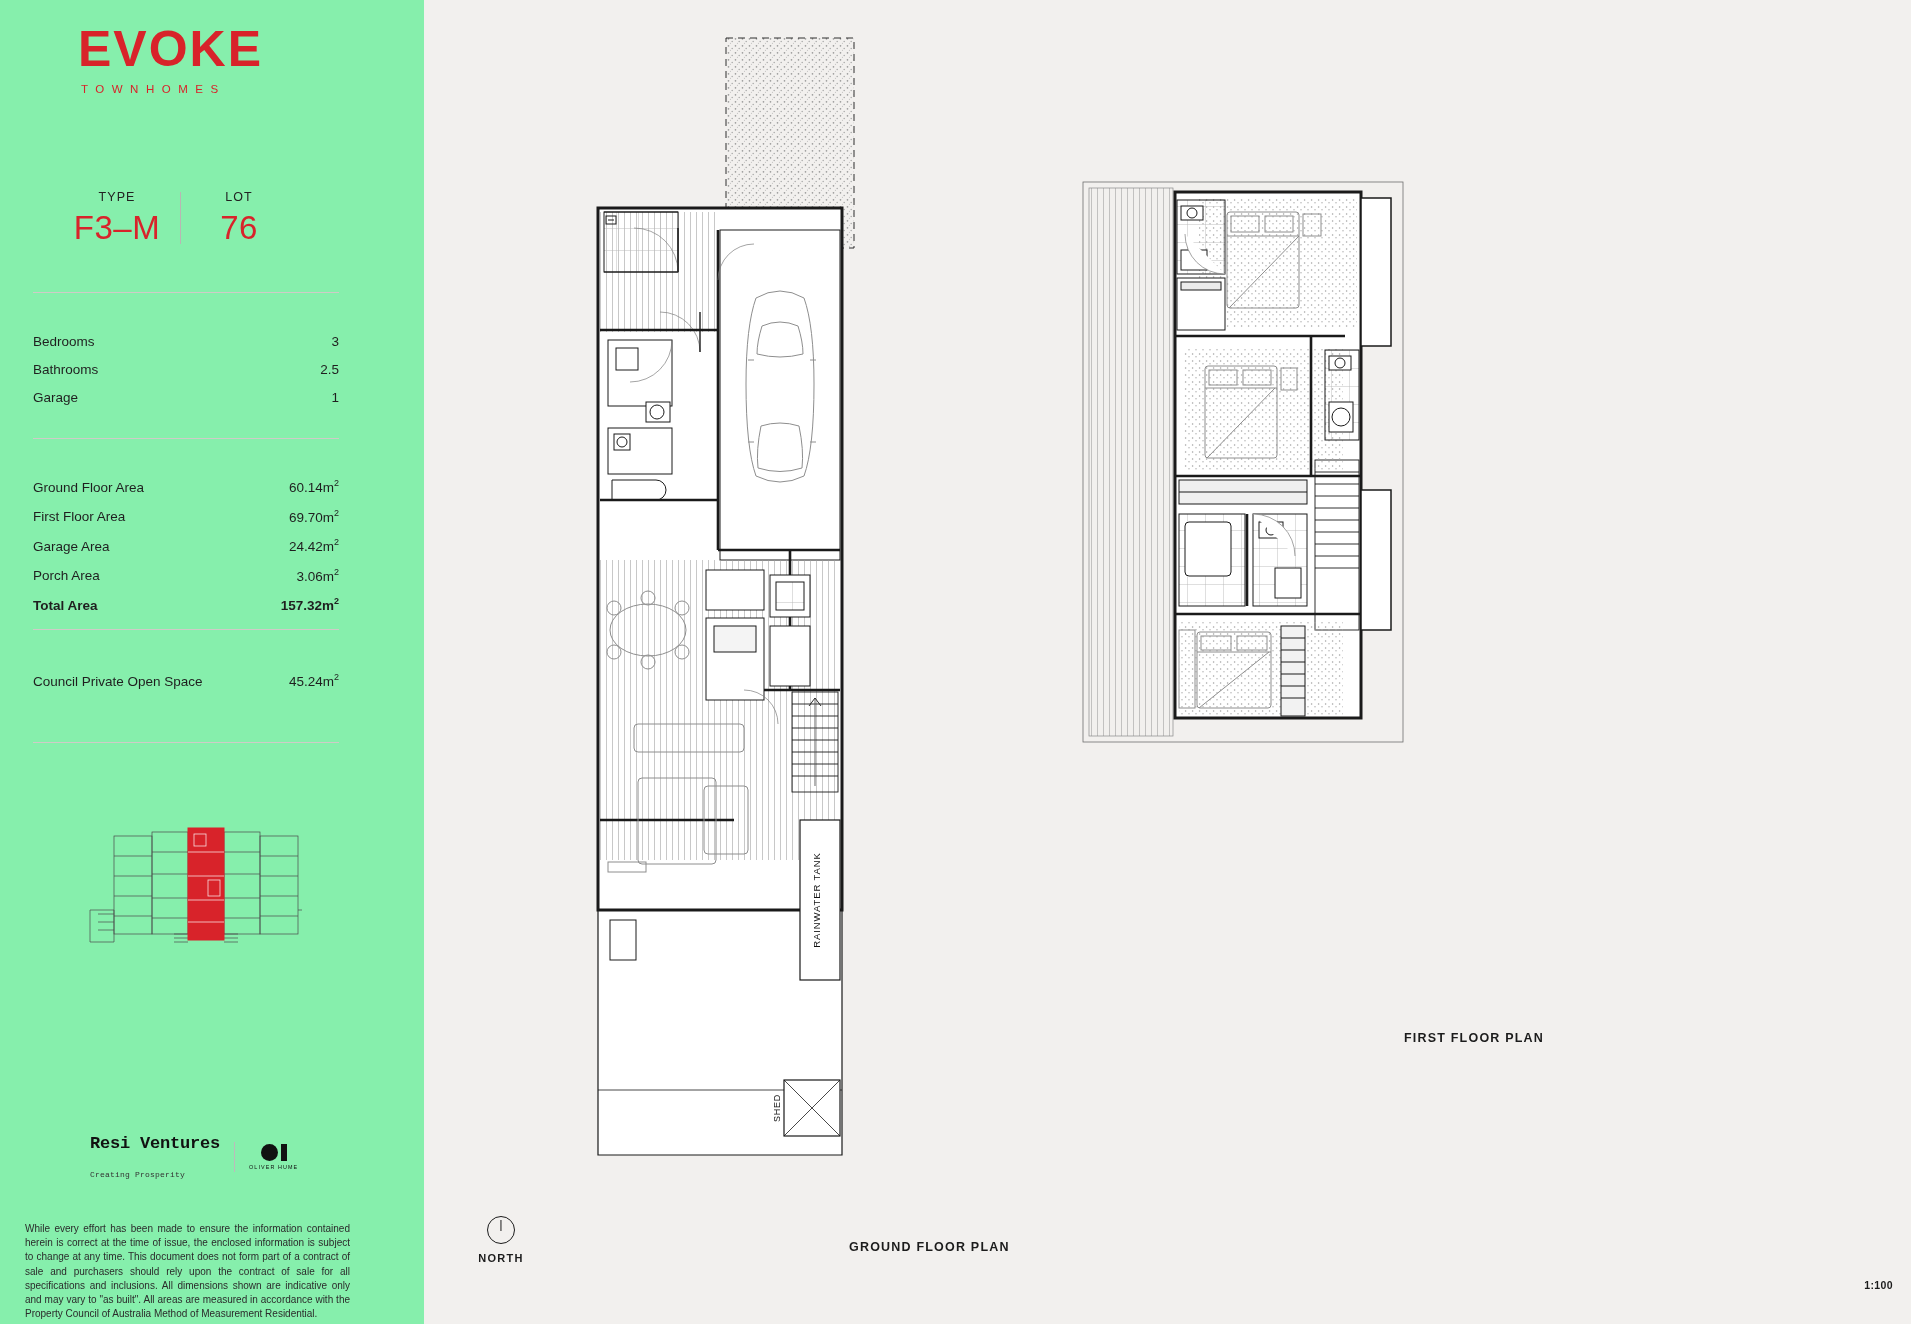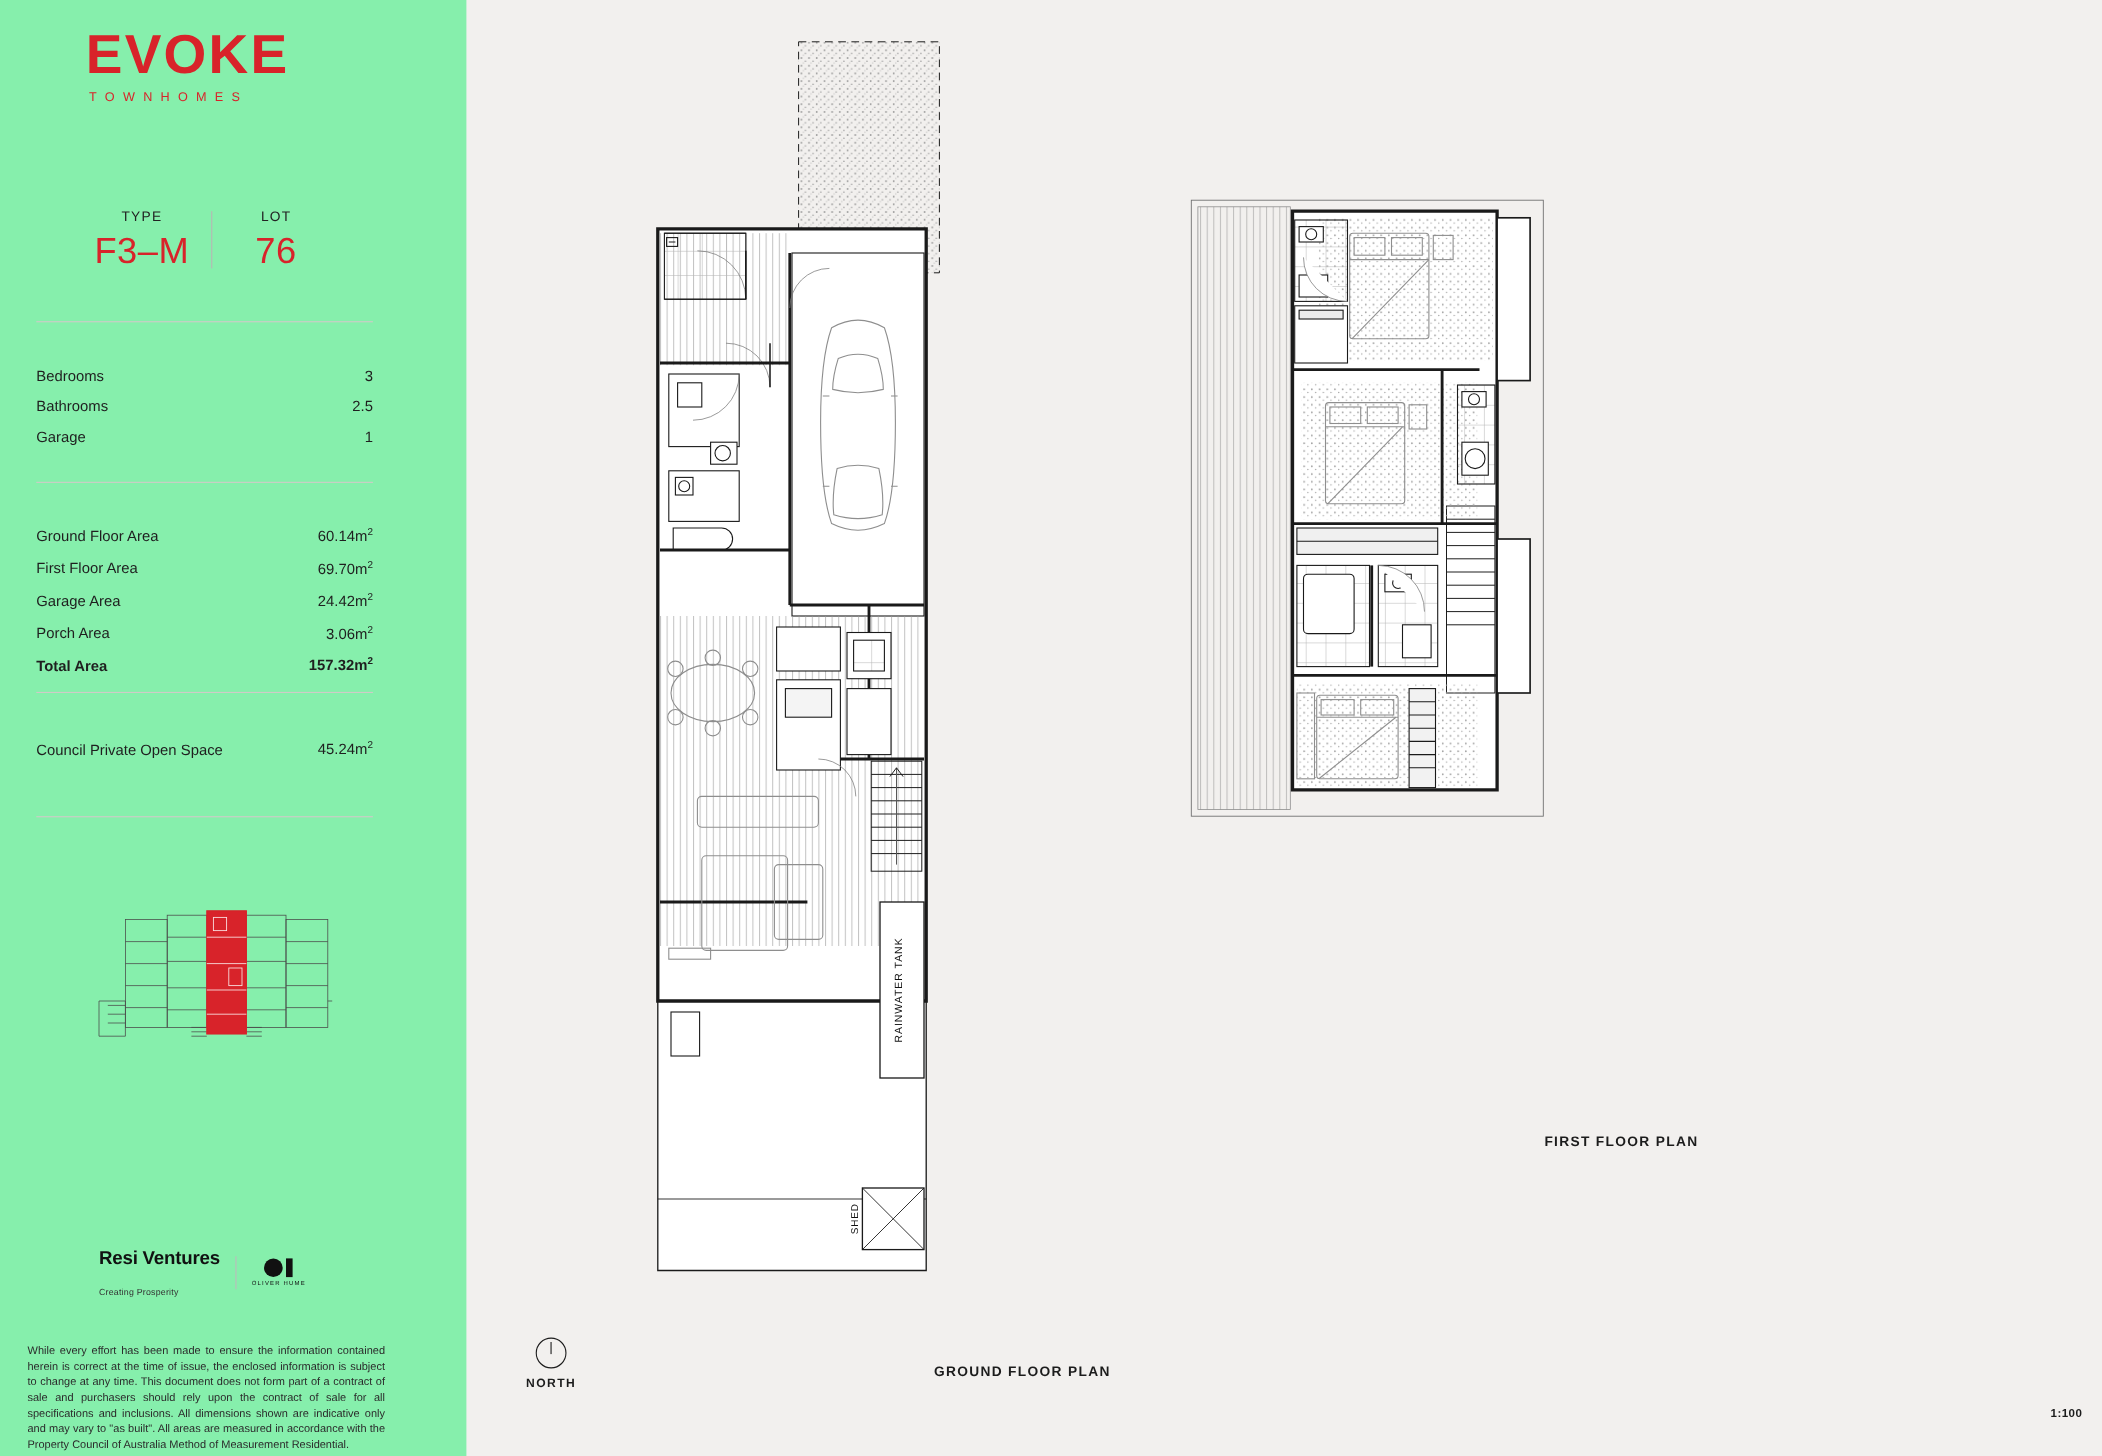--- a/index.html
+++ b/index.html
@@ -53,7 +53,7 @@
   }
   .type-lot {
     position: absolute;
-    left: 74px;
+    left: 62px;
     top: 190px;
     width: 250px;
     display: flex;

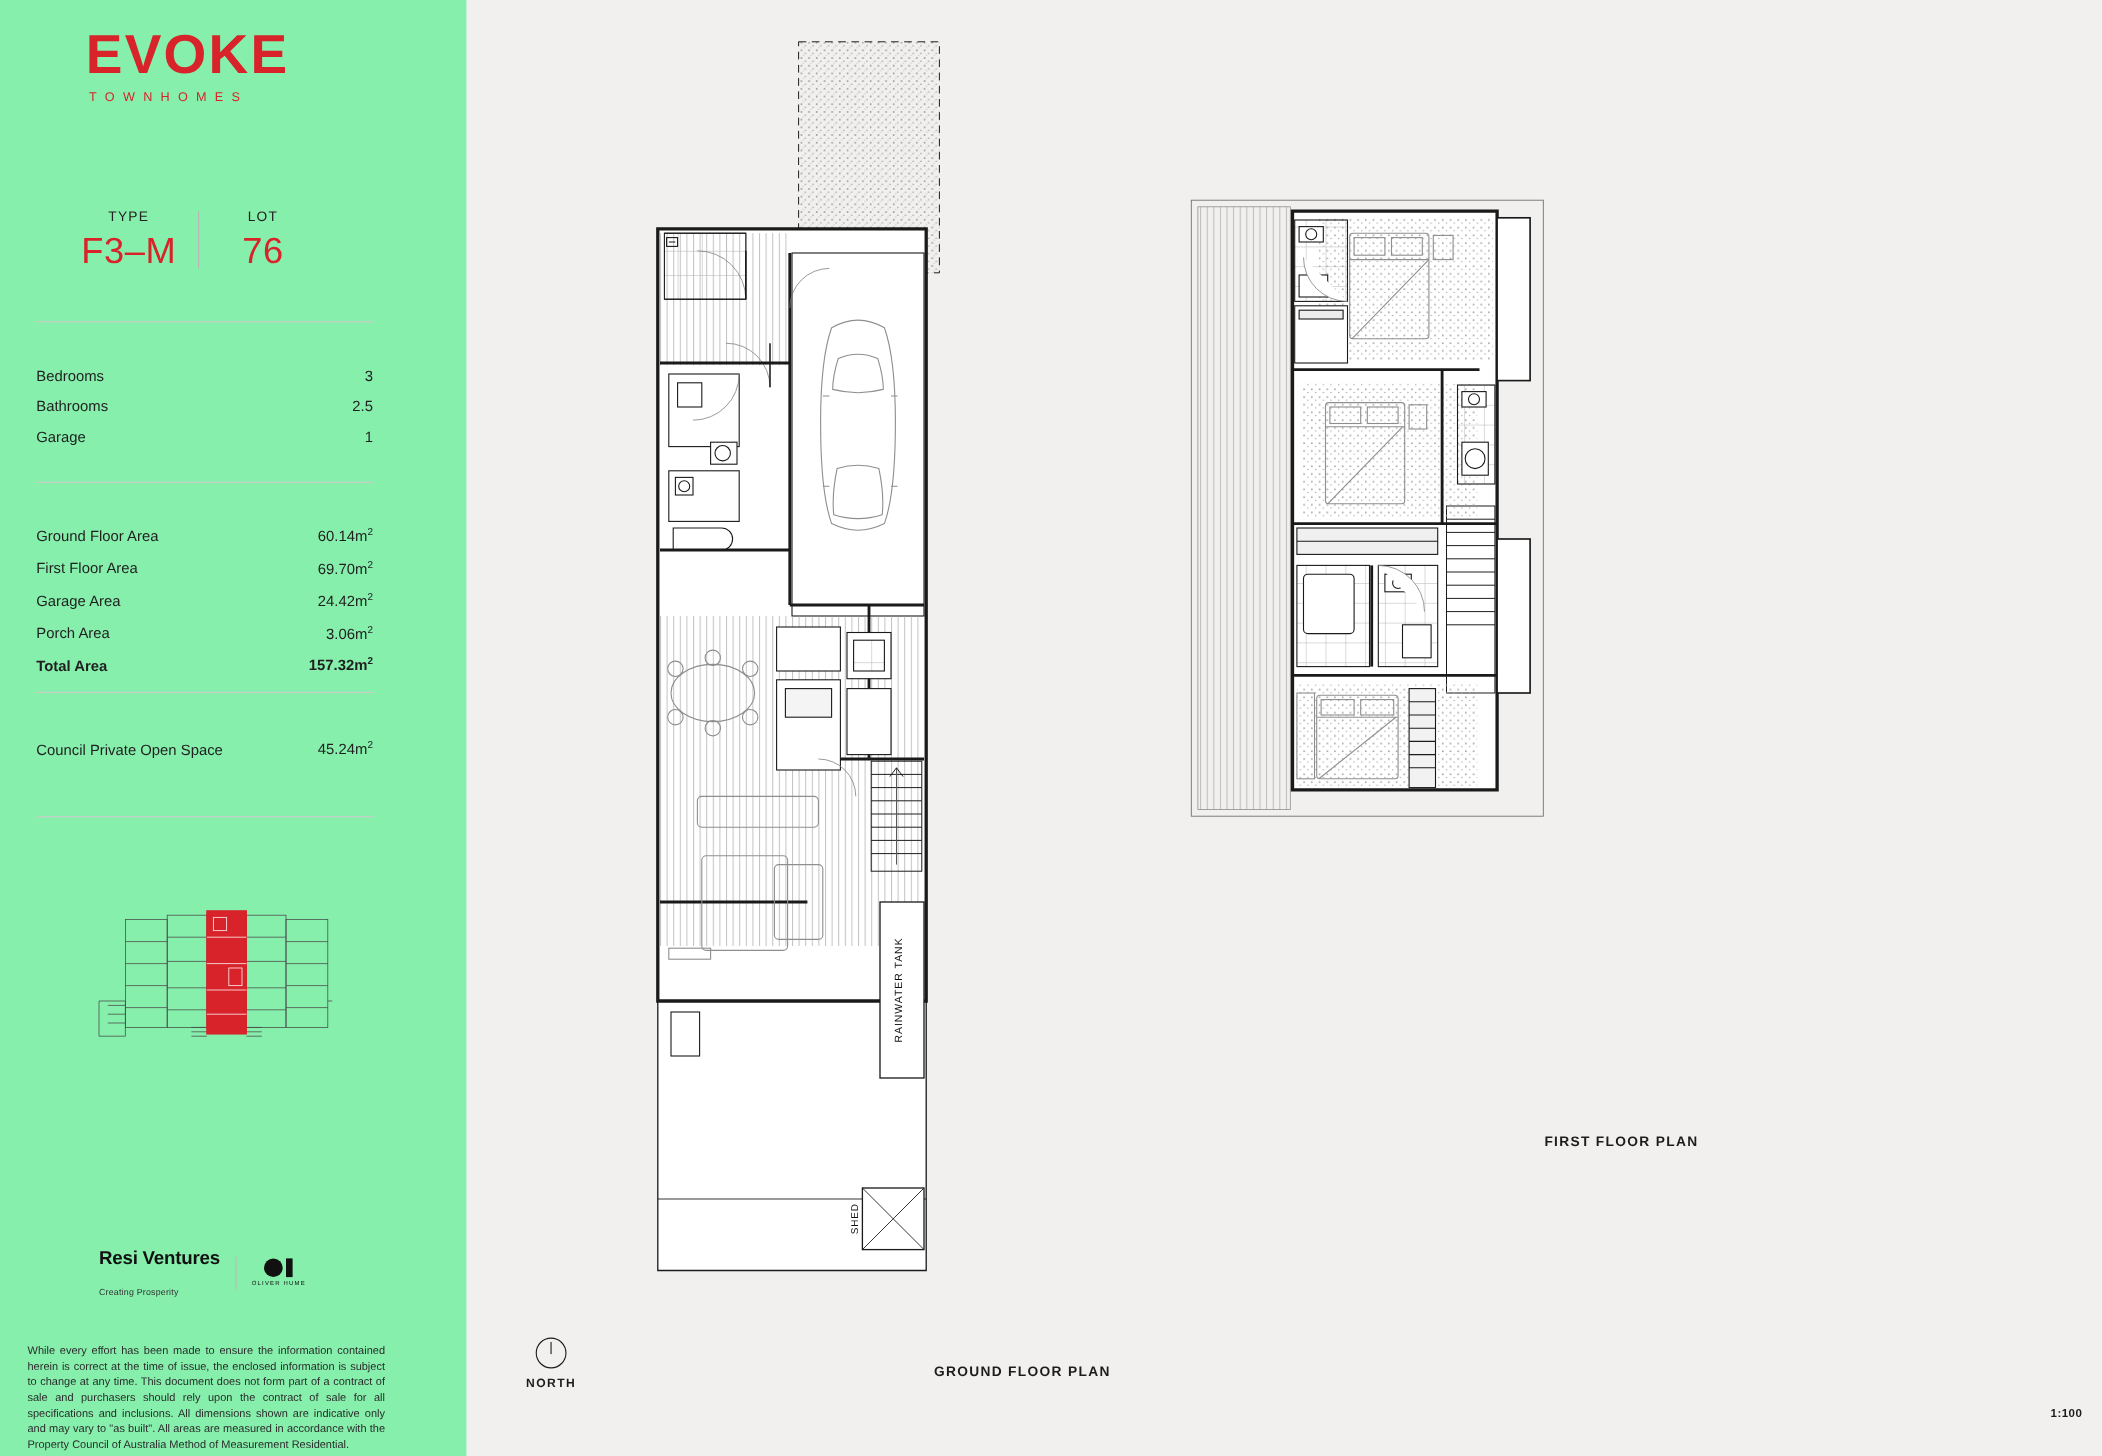--- a/index.html
+++ b/index.html
@@ -127,6 +127,7 @@
     color: #111;
     letter-spacing: -0.2px;
     line-height: 1.05;
+    font-family: Liberation Mono, monospace;
   }
   .resi small {
     display: block;

